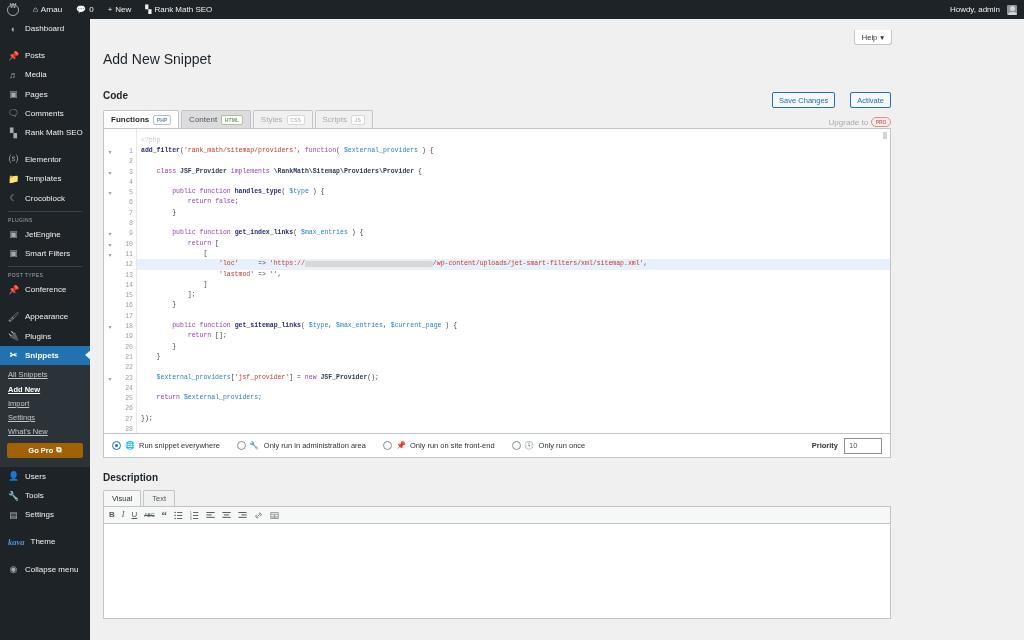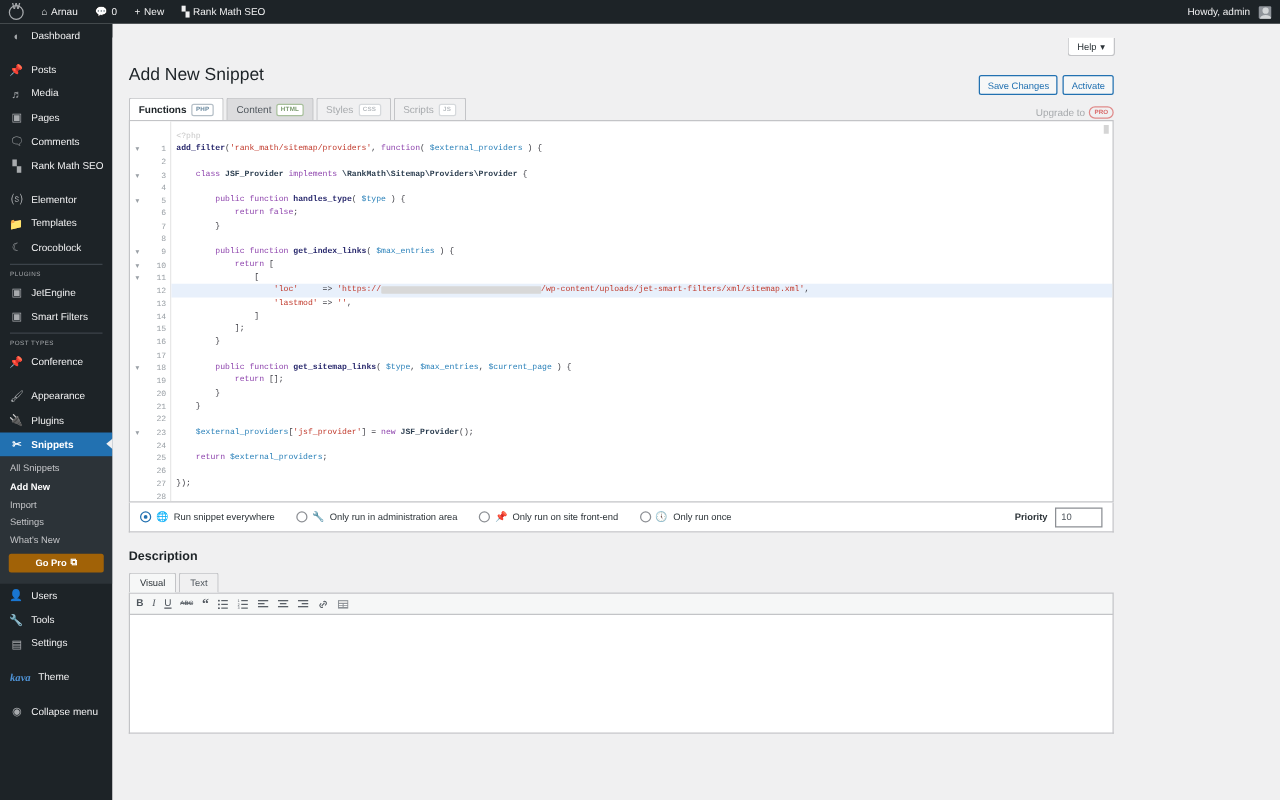--- a/index.html
+++ b/index.html
@@ -401,6 +401,7 @@
   <div class="content-pad">
 
 
+    <div class="section-h">Code</div>
 
     <div class="tabs-row">
       <div class="ctab active">

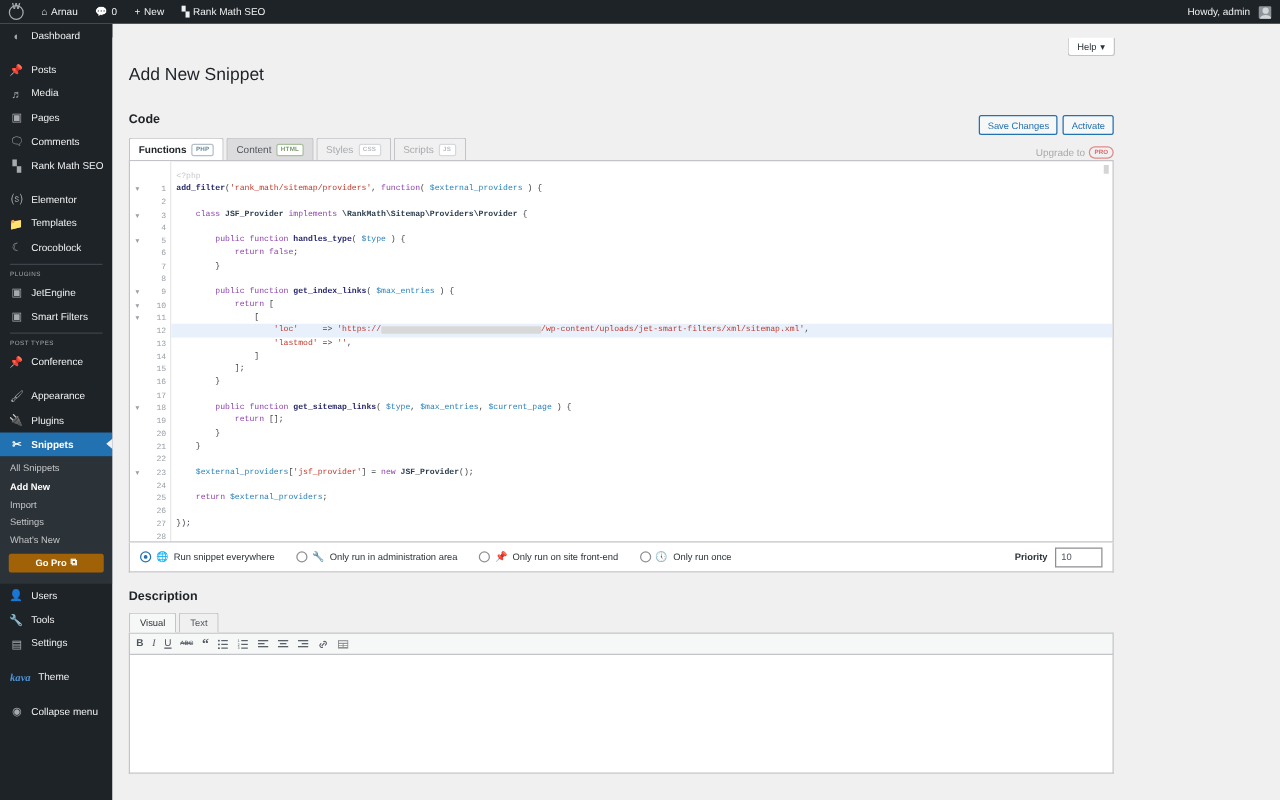--- a/index.html
+++ b/index.html
@@ -142,7 +142,7 @@
     border: 1px solid #e08a8a; color: #d96a6a; border-radius: 7px;
     font-size: 5px; font-weight: bold; padding: 1px 3.5px;
   }
-  .btn-row { position: absolute; right: 0; top: -16px; display: flex; gap: 4px; }
+  .btn-row { position: absolute; right: 0; top: -16px; display: flex; gap: 15px; }
   .btn {
     background: #f6f7f7; border: 1px solid #2271b1; color: #2271b1;
     font-size: 7.5px; border-radius: 2px; padding: 2.5px 6px;

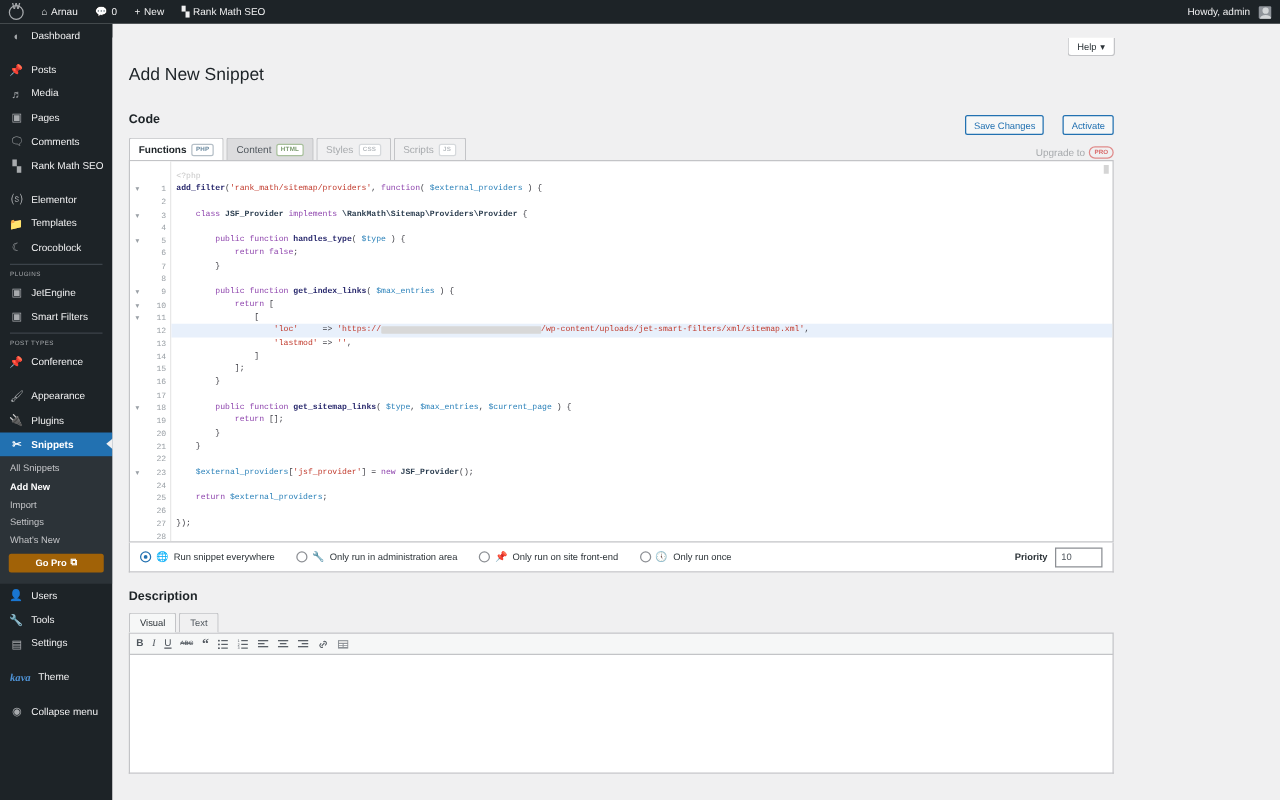--- a/index.html
+++ b/index.html
@@ -76,7 +76,7 @@
   .submenu { background: #2c3338; padding: 3px 0 4px 0; }
   .submenu-item {
     display: block; padding: 2.6px 8px 2.6px 8px;
-    font-size: 7.5px; color: #c3c4c7; white-space: nowrap;
+    font-size: 7.5px; color: #c3c4c7; white-space: nowrap; text-decoration: underline;
   }
   .submenu-item.current { color: #fff; font-weight: bold; }
   .gopro-wrap { padding: 4px 7px 5px 7px; }

